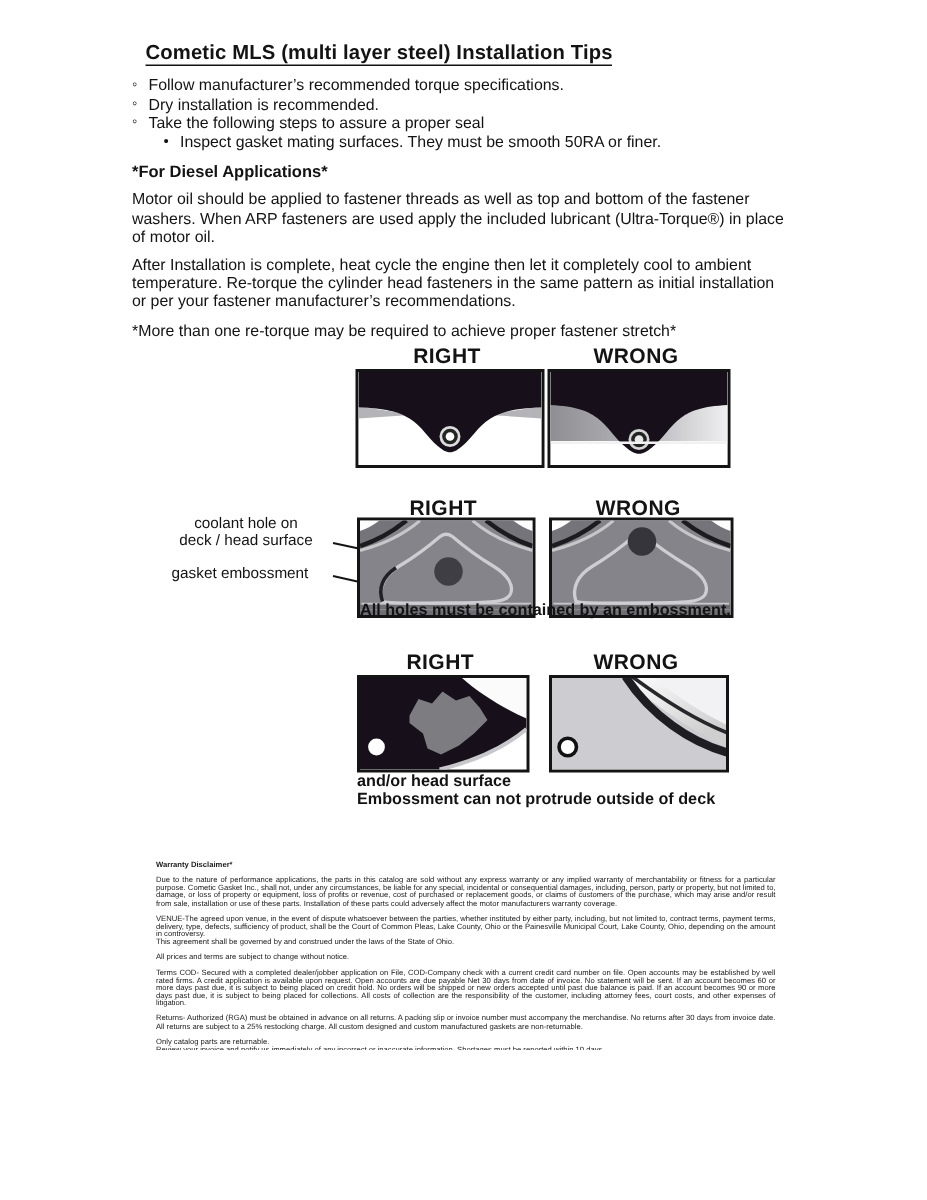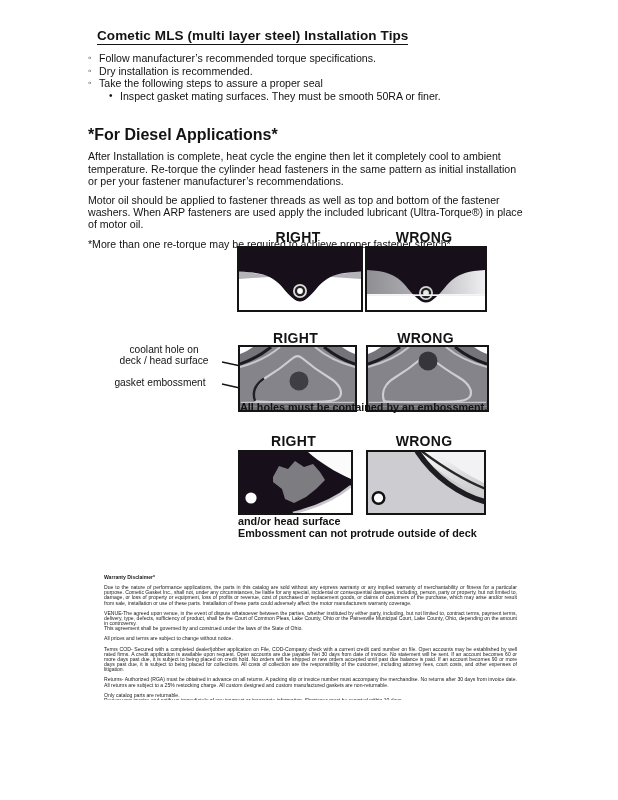--- a/index.html
+++ b/index.html
@@ -19,7 +19,7 @@
   .bullets li.lvl1::before{content:"◦";position:absolute;left:0;top:0;font-size:10px;}
   .bullets li.lvl2{margin-left:21px;}
   .bullets li.lvl2::before{content:"•";position:absolute;left:0;top:0;font-size:10px;}
-  .diesel-heading{margin:24px 0 6px 0;font-size:16px;font-weight:bold;}
+  .diesel-heading{margin:8px 0 6px 0;font-size:11px;font-weight:bold;}
   .para{margin:0 0 7px 0;font-size:10.6px;line-height:12.2px;}
   
   .rw-label{position:absolute;font-size:14px;font-weight:bold;letter-spacing:.3px;text-align:center;}

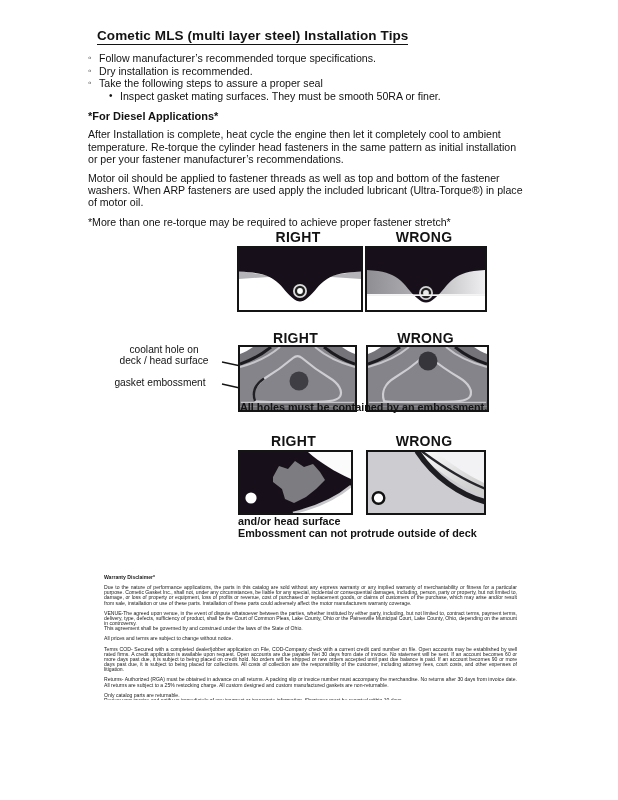--- a/index.html
+++ b/index.html
@@ -50,8 +50,8 @@
       <li class="lvl2">Inspect gasket mating surfaces.  They must be smooth 50RA or finer.</li>
     </ul>
     <div class="diesel-heading">*For Diesel Applications*</div>
+    <p class="para">Motor oil should be applied to fastener threads as well as top and bottom of the fastener washers. When ARP fasteners are used apply the included lubricant (Ultra-Torque®) in place of motor oil.</p>
     <p class="para">After Installation is complete, heat cycle the engine then let it completely cool to ambient temperature. Re-torque the cylinder head fasteners in the same pattern as initial installation or per your fastener manufacturer’s recommendations.</p>
-    <p class="para">Motor oil should be applied to fastener threads as well as top and bottom of the fastener washers. When ARP fasteners are used apply the included lubricant (Ultra-Torque®) in place of motor oil.</p>
     <p class="para">*More than one re-torque may be required to achieve proper fastener stretch*</p>
   </div>
 

